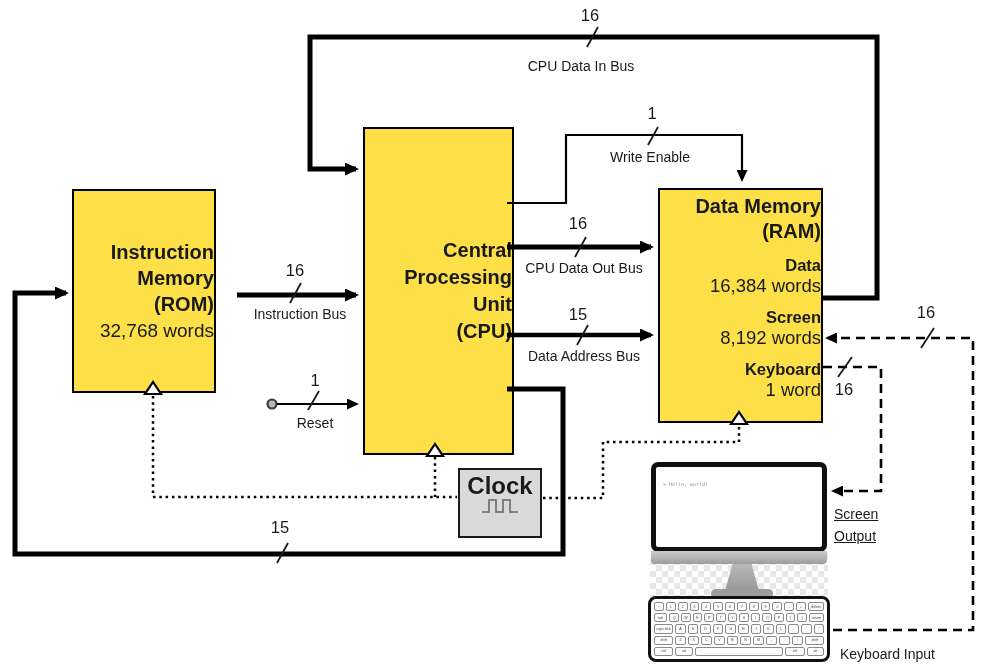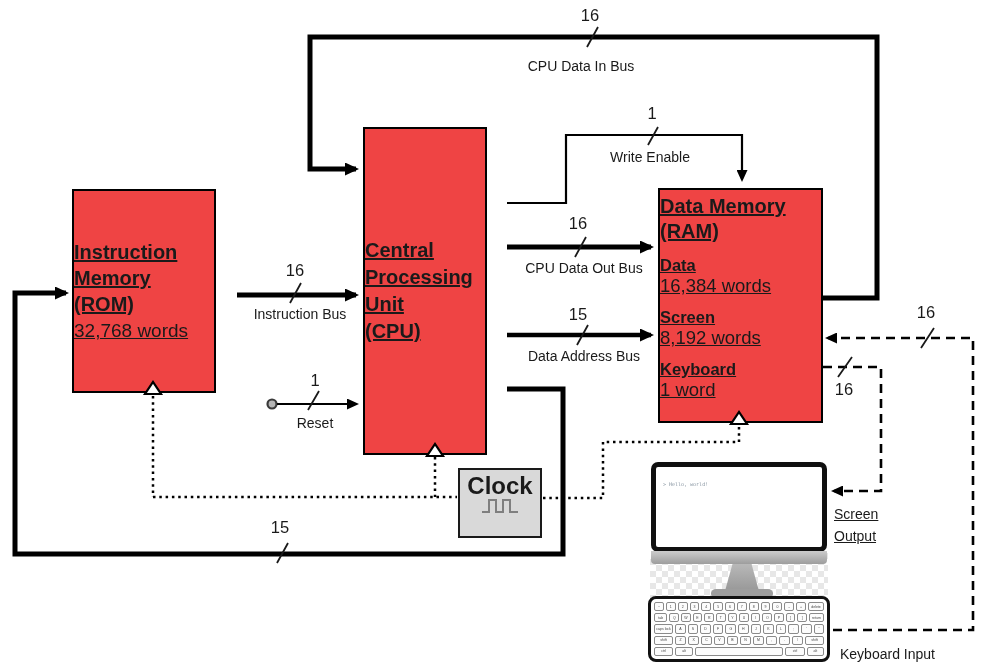--- a/index.html
+++ b/index.html
@@ -10,10 +10,9 @@
   
   .chip {
     position:absolute; box-sizing:border-box;
-    background:#ef4444; border:2px solid #000;
-    display:flex; flex-direction:column; align-items:flex-start; z-index:2;
+    background:#fde047; border:2px solid #000;
+    display:flex; flex-direction:column; align-items:flex-end; z-index:2;
     text-align:center;
-    text-decoration:underline;
   }
   .chip.center { justify-content:center; }
   .chip-line   { font-size:20px; font-weight:bold; line-height:26px; }

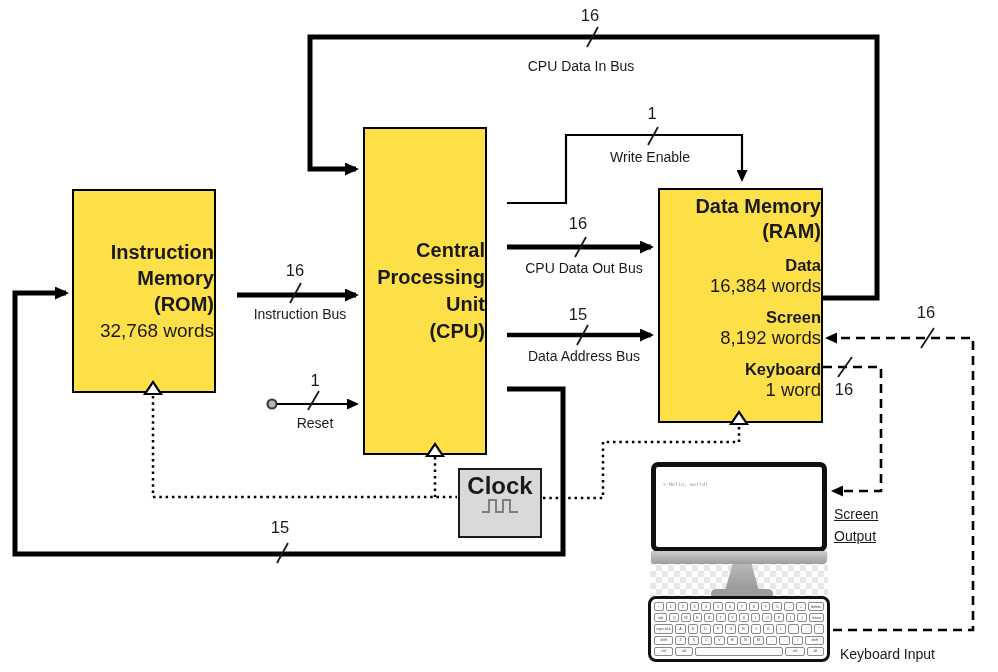--- a/index.html
+++ b/index.html
@@ -18,7 +18,7 @@
   .chip-line   { font-size:20px; font-weight:bold; line-height:26px; }
   .chip-sub    { font-size:19px; line-height:24px; margin-top:2px; }
   .rom  { left:72px;  top:189px; width:144px; height:204px; }
-  .cpu  { left:363px; top:127px; width:124px; height:328px; }
+  .cpu  { left:363px; top:127px; width:151px; height:328px; }
   .cpu .chip-line { line-height:27px; }
   .ram  { left:658px; top:188px; width:165px; height:235px; padding-top:4px; }
   .ram-title   { font-size:20px; font-weight:bold; line-height:25px; }

